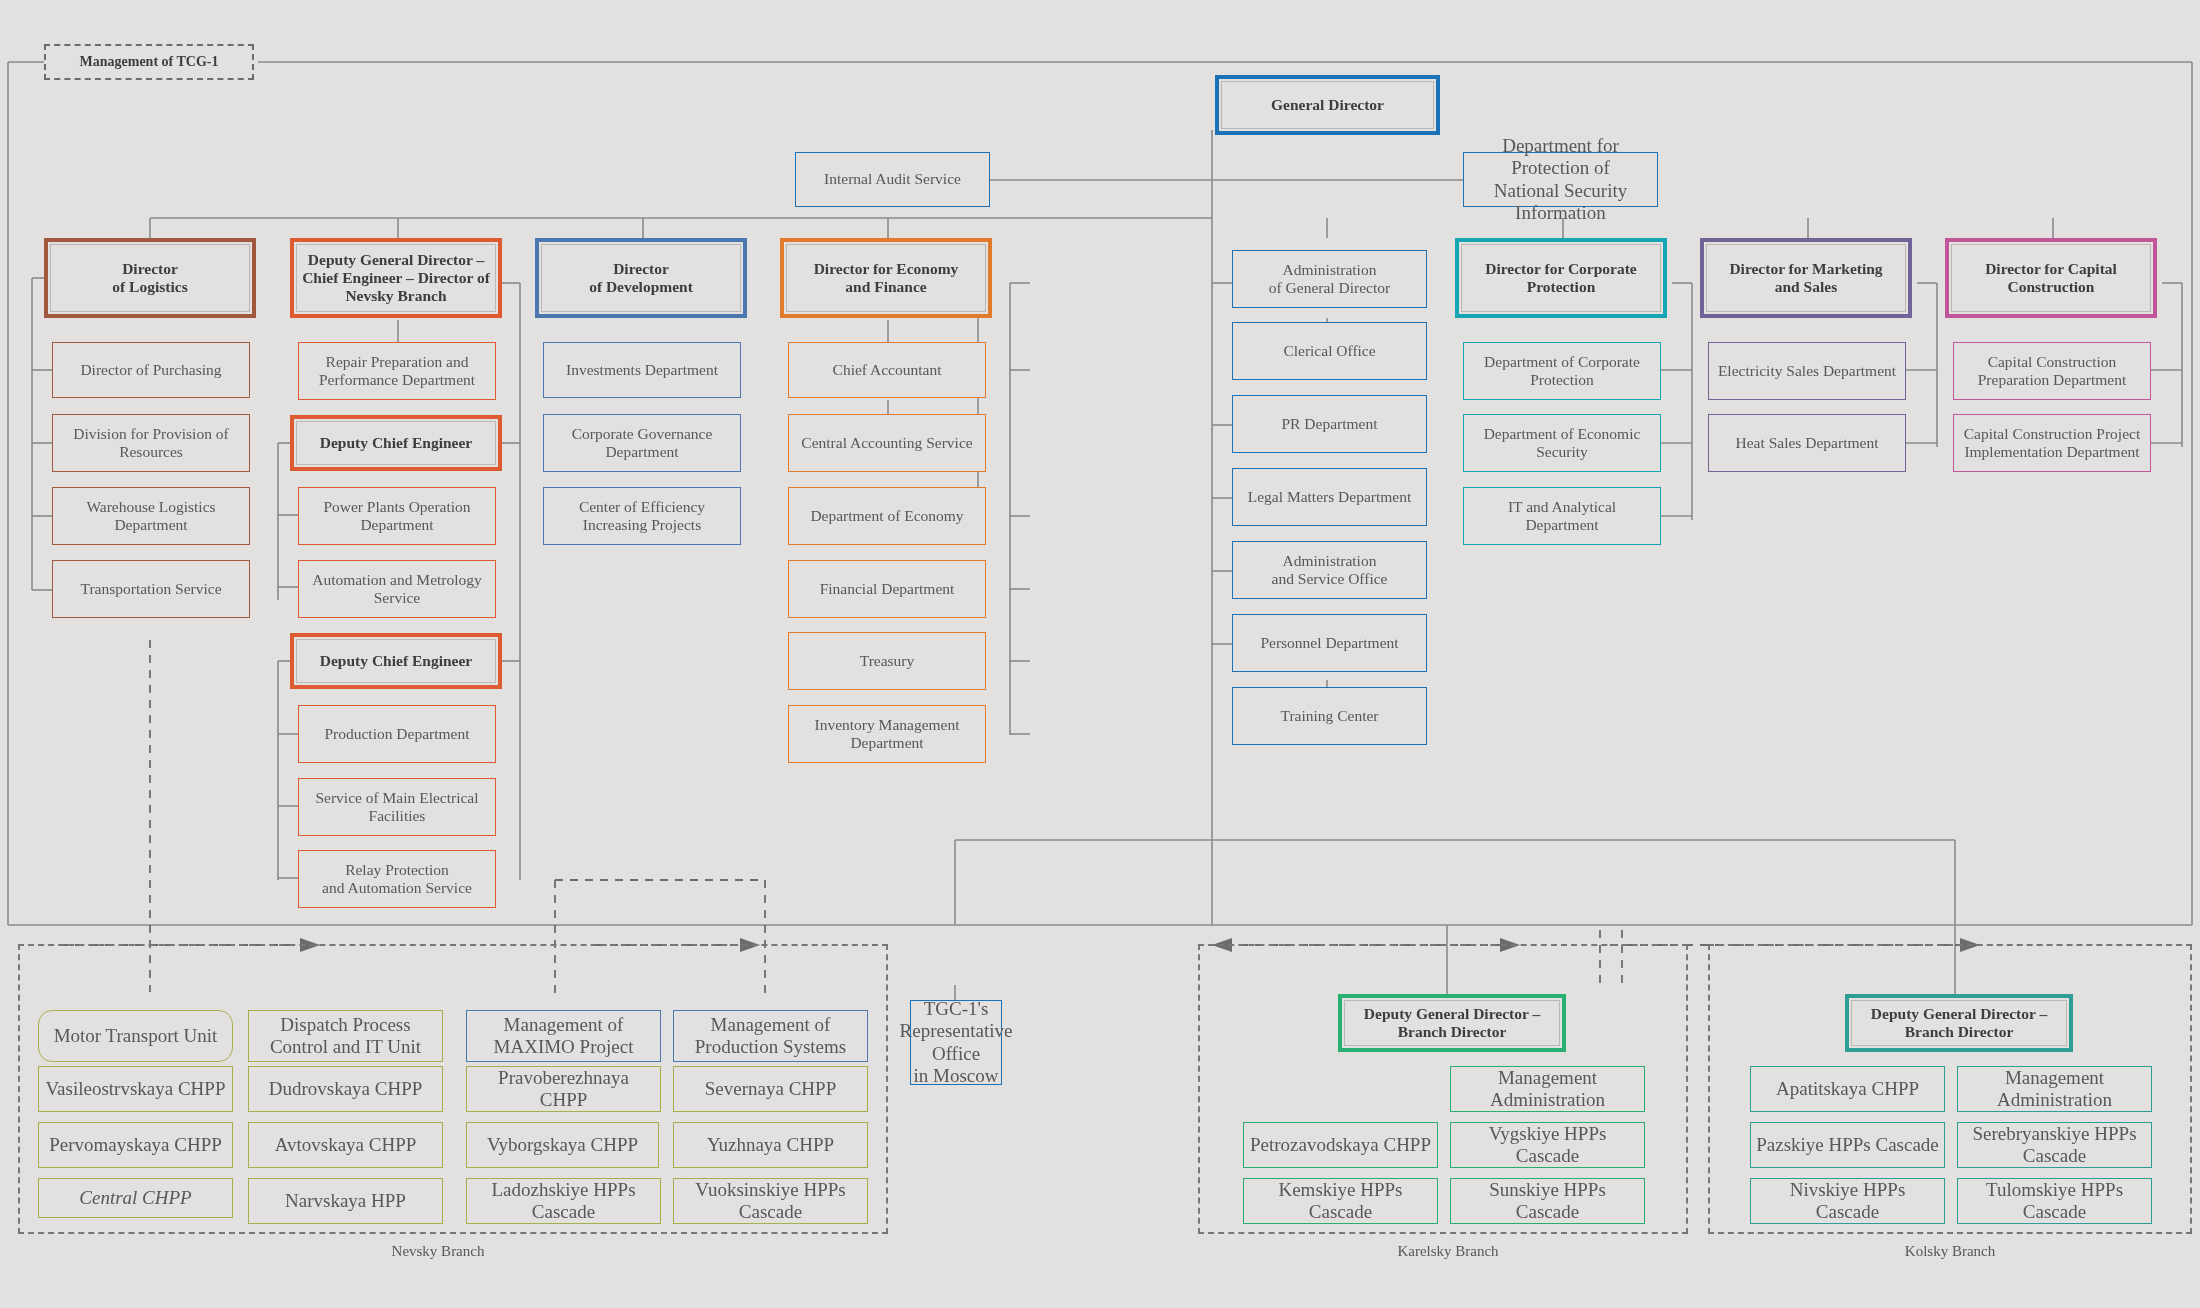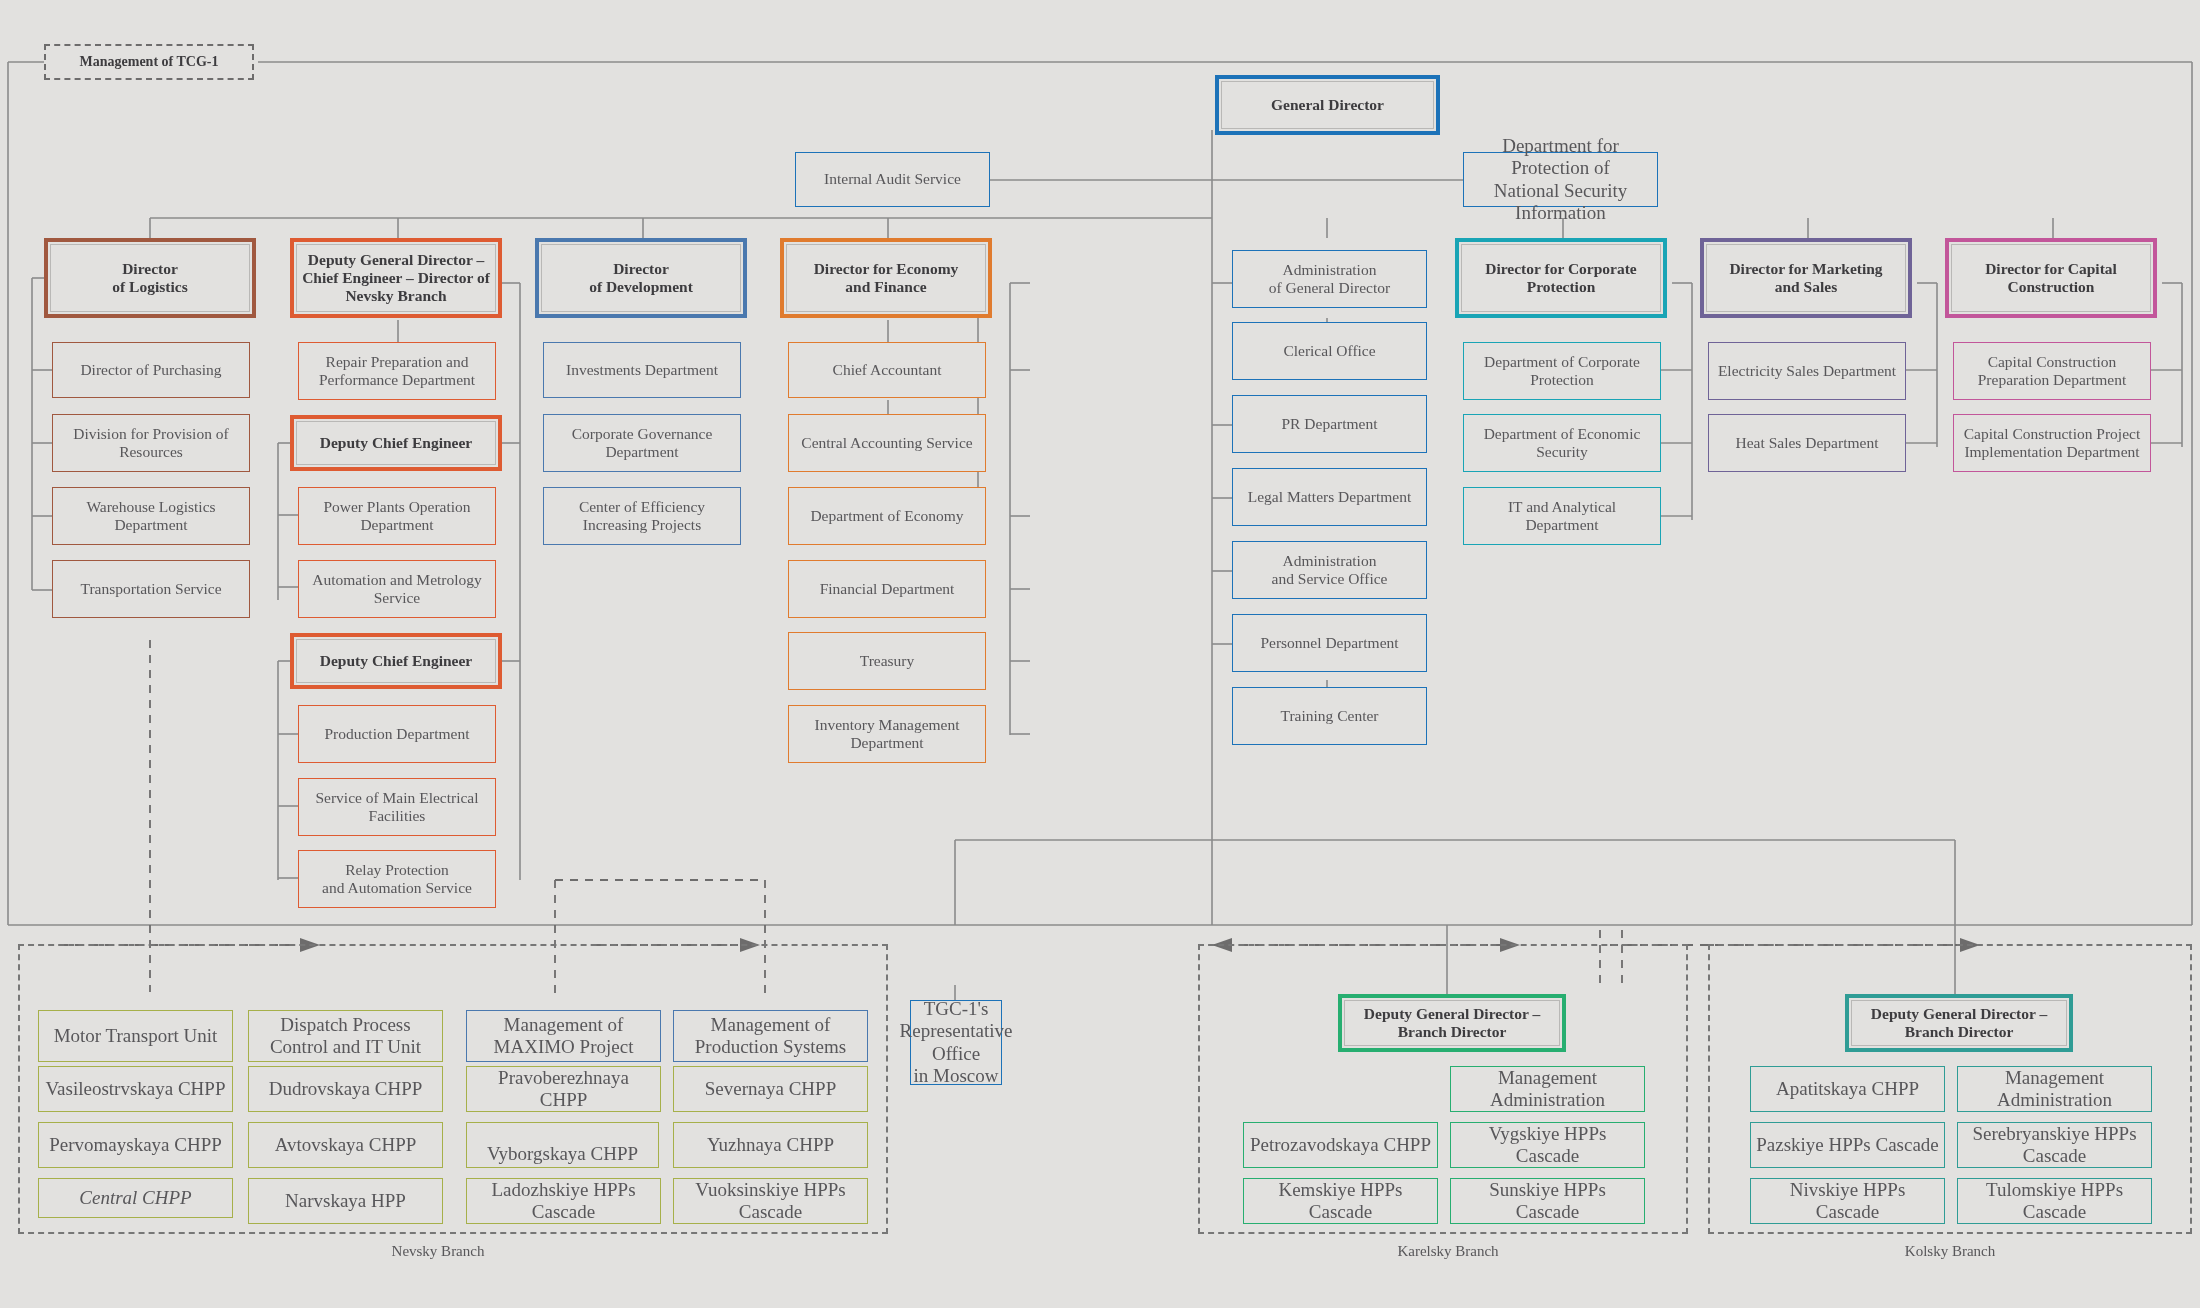--- a/index.html
+++ b/index.html
@@ -397,7 +397,7 @@
 Production Systems</span>
   </div>
 
-  <div class="node c-olive small" style="left:38px; top:1010px; width:195px; height:52px;">
+  <div class="node c-olive small" style="left:38px; top:1010px; width:195px; height:52px;border-radius:14px;">
     <span class="txt2">Motor Transport Unit</span>
   </div>
   <div class="node c-olive small" style="left:248px; top:1010px; width:195px; height:52px;">

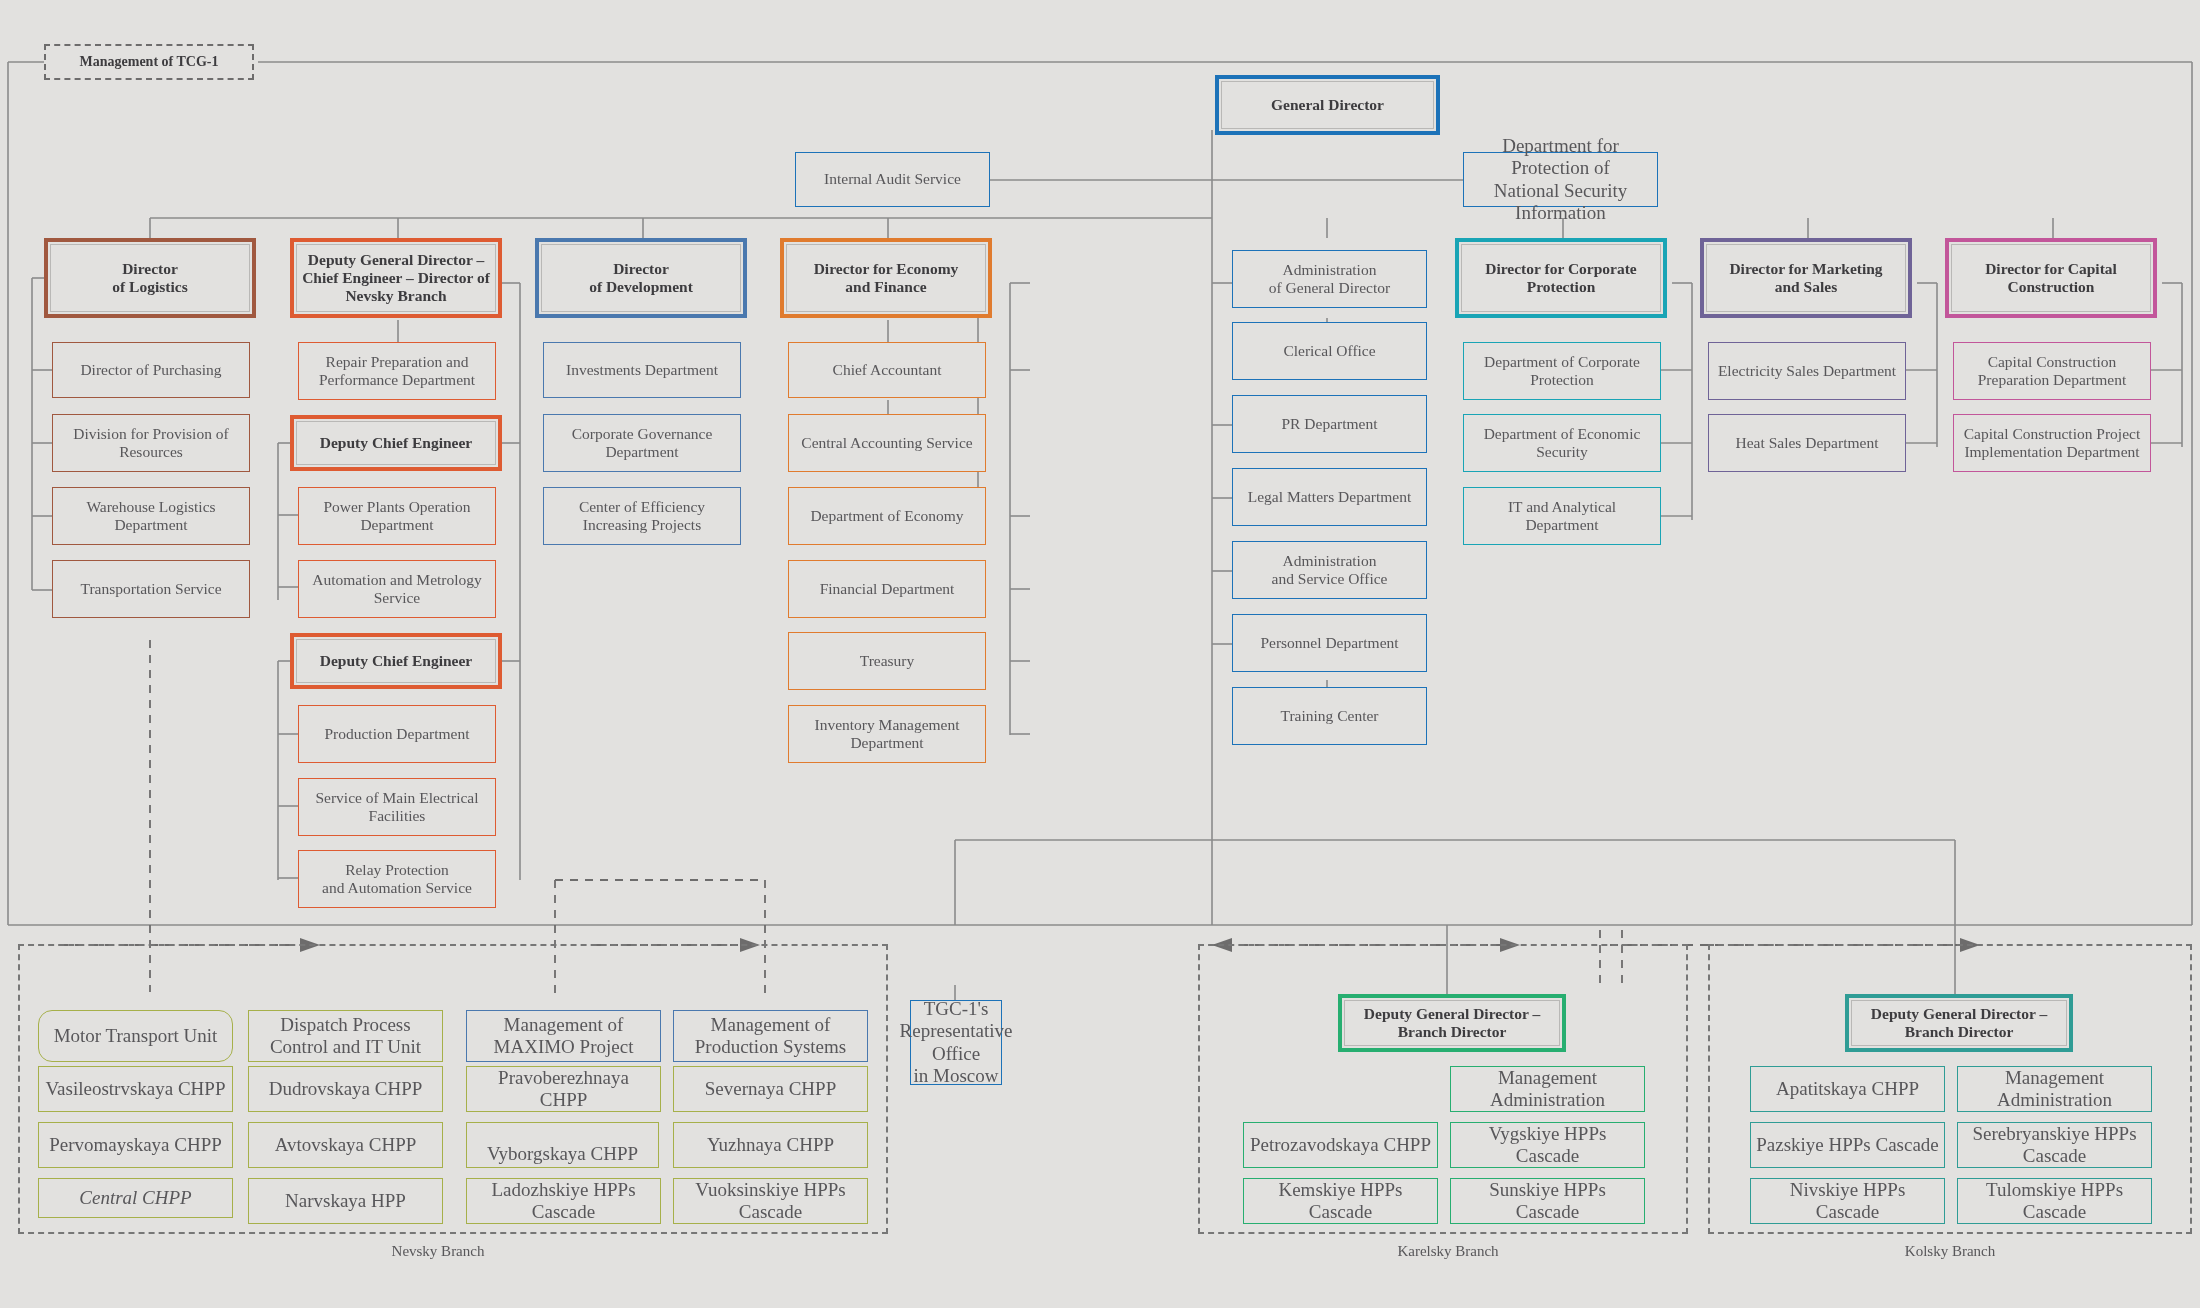--- a/index.html
+++ b/index.html
@@ -424,7 +424,7 @@
   <div class="node c-olive small" style="left:248px; top:1122px; width:195px; height:46px;">
     <span class="txt2">Avtovskaya CHPP</span>
   </div>
-  <div class="node c-olive small" style="left:466px; top:1122px; width:193px; height:46px;align-items:flex-end;">
+  <div class="node c-olive small" style="left:466px; top:1122px; width:193px; height:46px;">
     <span class="txt2">Vyborgskaya CHPP</span>
   </div>
   <div class="node c-olive small" style="left:673px; top:1122px; width:195px; height:46px;">

